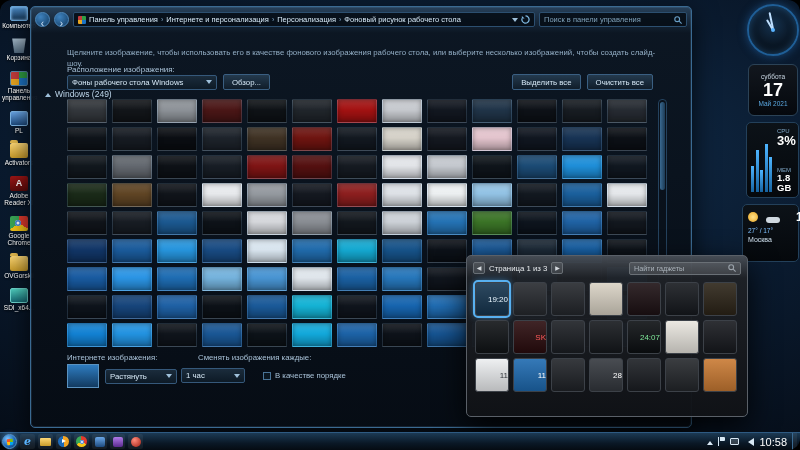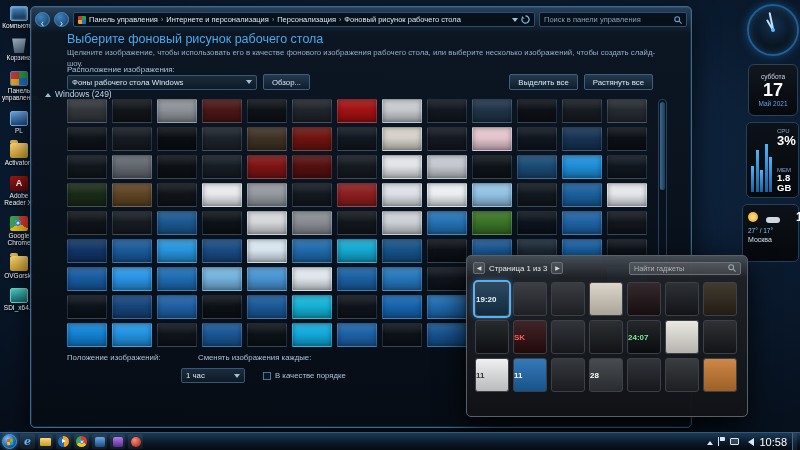--- a/index.html
+++ b/index.html
@@ -6,7 +6,7 @@
   body{background:#000;margin:0;}
   .screen{position:relative;width:800px;height:450px;overflow:hidden;
     background:radial-gradient(120% 90% at 55% 35%, #123050 0%, #0a1a2e 45%, #04080f 100%);
-    font-family:"Liberation Sans",sans-serif;color:#cfe3f2;}
+    font-family:"Liberation Sans",sans-serif;color:#cfe3f2;border-radius:12px;}
 
   
   #desktop-icons{position:absolute;left:2px;top:6px;width:34px;display:flex;flex-direction:column;gap:9px;z-index:1;}

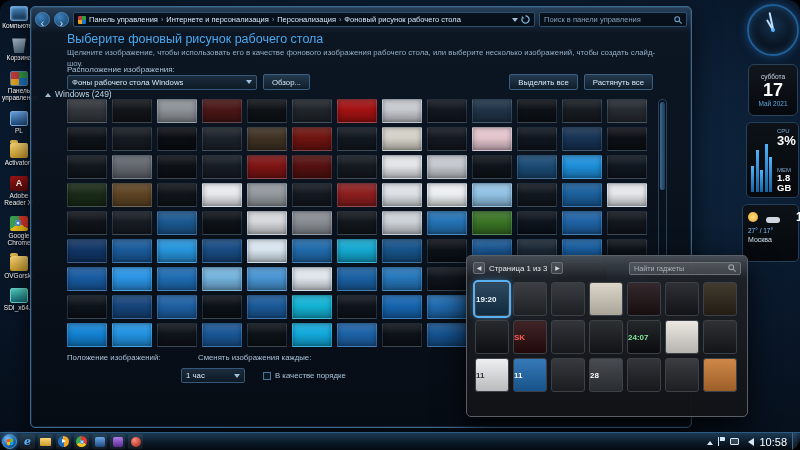--- a/index.html
+++ b/index.html
@@ -230,7 +230,6 @@
       </div>
     </div>
 
-    <div class="heading">Выберите фоновый рисунок рабочего стола</div>
     <div class="desc">Щелкните изображение, чтобы использовать его в качестве фонового изображения рабочего стола, или выберите несколько изображений, чтобы создать слайд-шоу.</div>
 
     <div class="loc-label">Расположение изображения:</div>

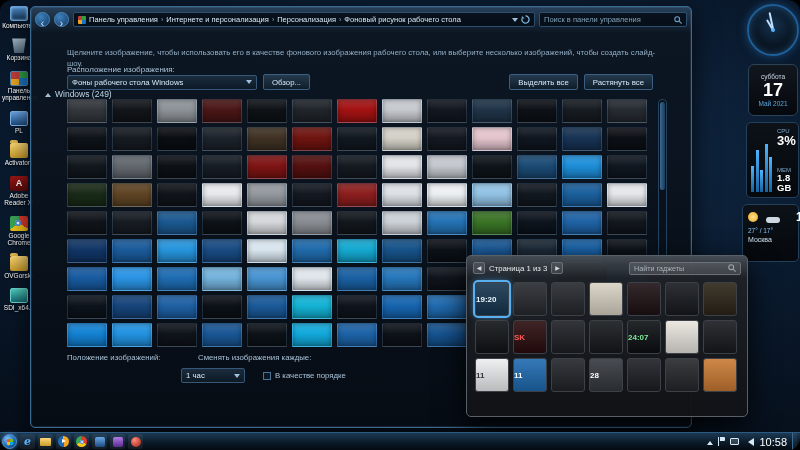--- a/index.html
+++ b/index.html
@@ -52,7 +52,7 @@
   .loc-row{position:absolute;left:36px;top:67px;width:586px;display:flex;align-items:center;gap:6px;}
   .select{height:15px;background:linear-gradient(#1b2c3c,#0d1a26);border:1px solid #35587a;border-radius:2px;cursor:pointer;
     display:flex;align-items:center;justify-content:space-between;padding:0 4px;font-size:7.8px;color:#d6e8f6;}
-  .sel-loc{width:190px;gap:12px;}
+  .sel-loc{width:150px;gap:12px;}
   .caret{width:0;height:0;border:3px solid transparent;border-top:4px solid #9fc0da;margin-top:3px;}
   .btn{height:16px;background:linear-gradient(#243a4e,#101d2a);border:1px solid #3a5f82;border-radius:2px;cursor:pointer;
     font-size:7.8px;color:#d6e8f6;padding:0 8px;display:flex;align-items:center;flex:none;}

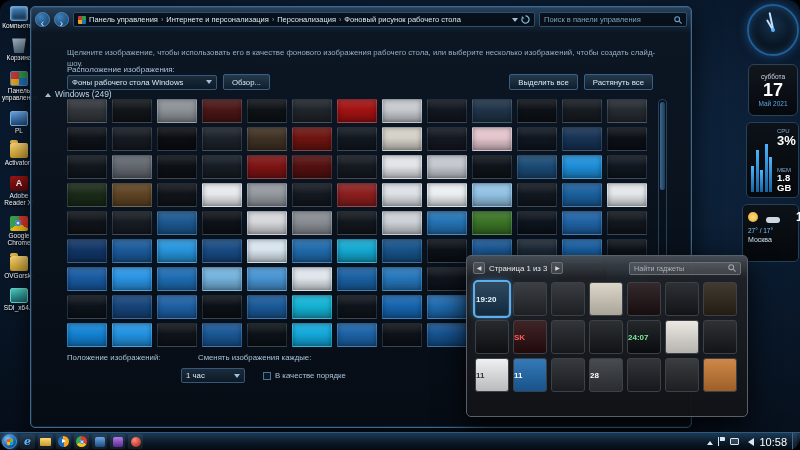--- a/index.html
+++ b/index.html
@@ -241,7 +241,7 @@
       <div class="btn">Обзор...</div>
       <div class="spacer"></div>
       <div class="btn">Выделить все</div>
-      <div class="btn">Растянуть все</div>
+      <div class="btn">Очистить все</div>
     </div>
 
     <div class="group-hdr">

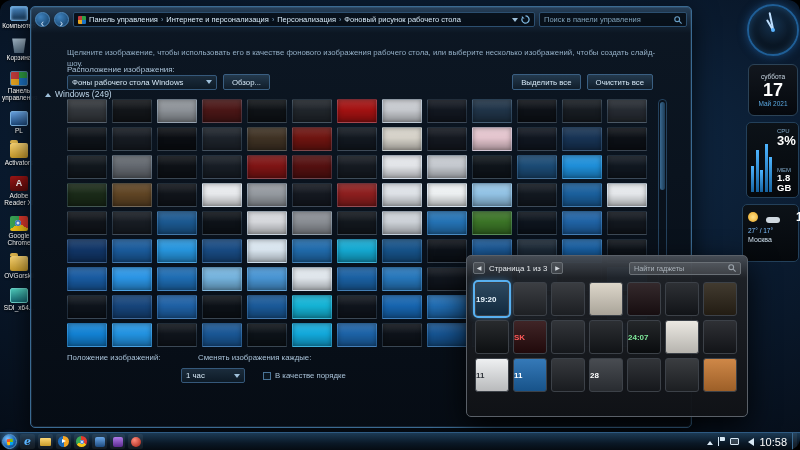--- a/index.html
+++ b/index.html
@@ -86,8 +86,8 @@
   .gw-search input{flex:1;min-width:0;background:transparent;border:none;outline:none;color:#e6e9ec;font-size:7.2px;font-family:"Liberation Sans",sans-serif;}
   .gw-search input::placeholder{color:#aab2ba;}
   #gadget-grid{position:absolute;left:8px;top:26px;display:grid;grid-template-columns:repeat(7,34px);grid-auto-rows:34px;gap:4px;}
-  .gtile{border:1px solid #3c4148;border-radius:3px;cursor:pointer;display:flex;align-items:center;justify-content:flex-start;
-    font-size:8px;font-weight:bold;color:#eef2f6;}
+  .gtile{border:1px solid #3c4148;border-radius:3px;cursor:pointer;display:flex;align-items:center;justify-content:flex-end;
+    font-size:8px;font-weight:normal;color:#eef2f6;}
   .gtile.sel{outline:2px solid #58b0f0;box-shadow:0 0 9px rgba(80,170,240,.85);}
   .gw-bottom{position:absolute;left:8px;right:8px;bottom:5px;display:flex;justify-content:space-between;align-items:center;font-size:7.8px;}
   .details{color:#cfd6dc;display:flex;align-items:center;gap:3px;cursor:pointer;}

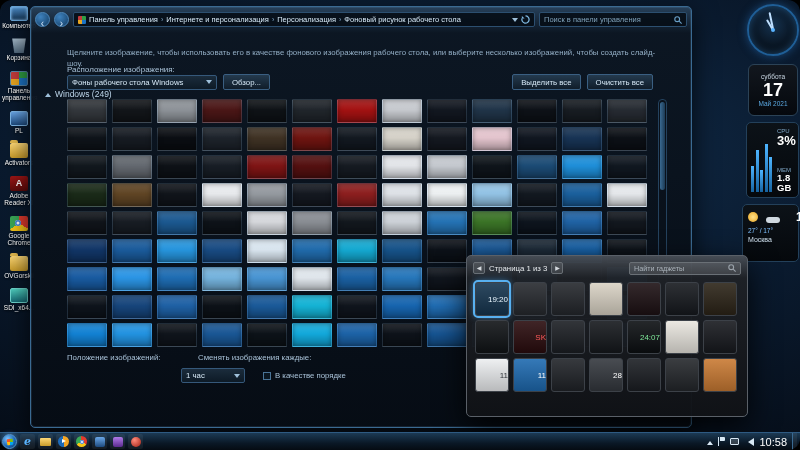--- a/index.html
+++ b/index.html
@@ -372,7 +372,7 @@
       <div class="scroll-thumb"></div>
     </div>
 
-    <div class="foot-pos-label">Положение изображений:</div>
+    <div class="foot-pos-label">Интернете изображения:</div>
     <div class="foot-int-label">Сменять изображения каждые:</div>
     <div class="select sel-int">
       <span>1 час</span>

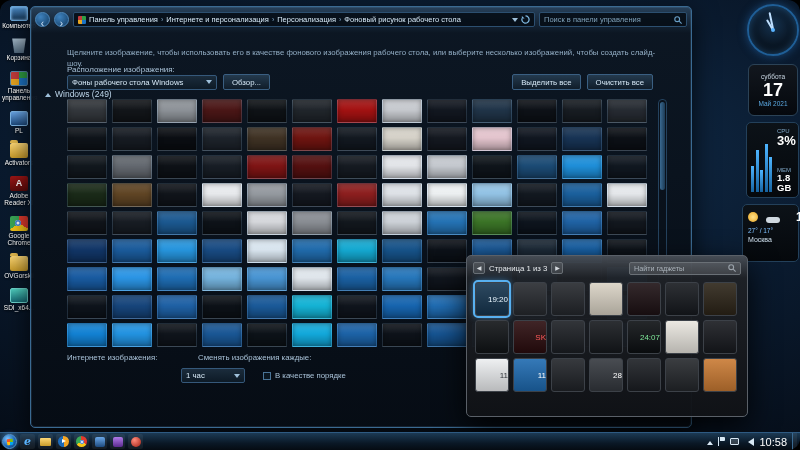--- a/index.html
+++ b/index.html
@@ -373,6 +373,13 @@
     </div>
 
     <div class="foot-pos-label">Интернете изображения:</div>
+    <div class="foot-pos-row">
+      <div class="pos-thumb"></div>
+      <div class="select sel-pos">
+        <span>Растянуть</span>
+        <i class="caret"></i>
+      </div>
+    </div>
     <div class="foot-int-label">Сменять изображения каждые:</div>
     <div class="select sel-int">
       <span>1 час</span>

